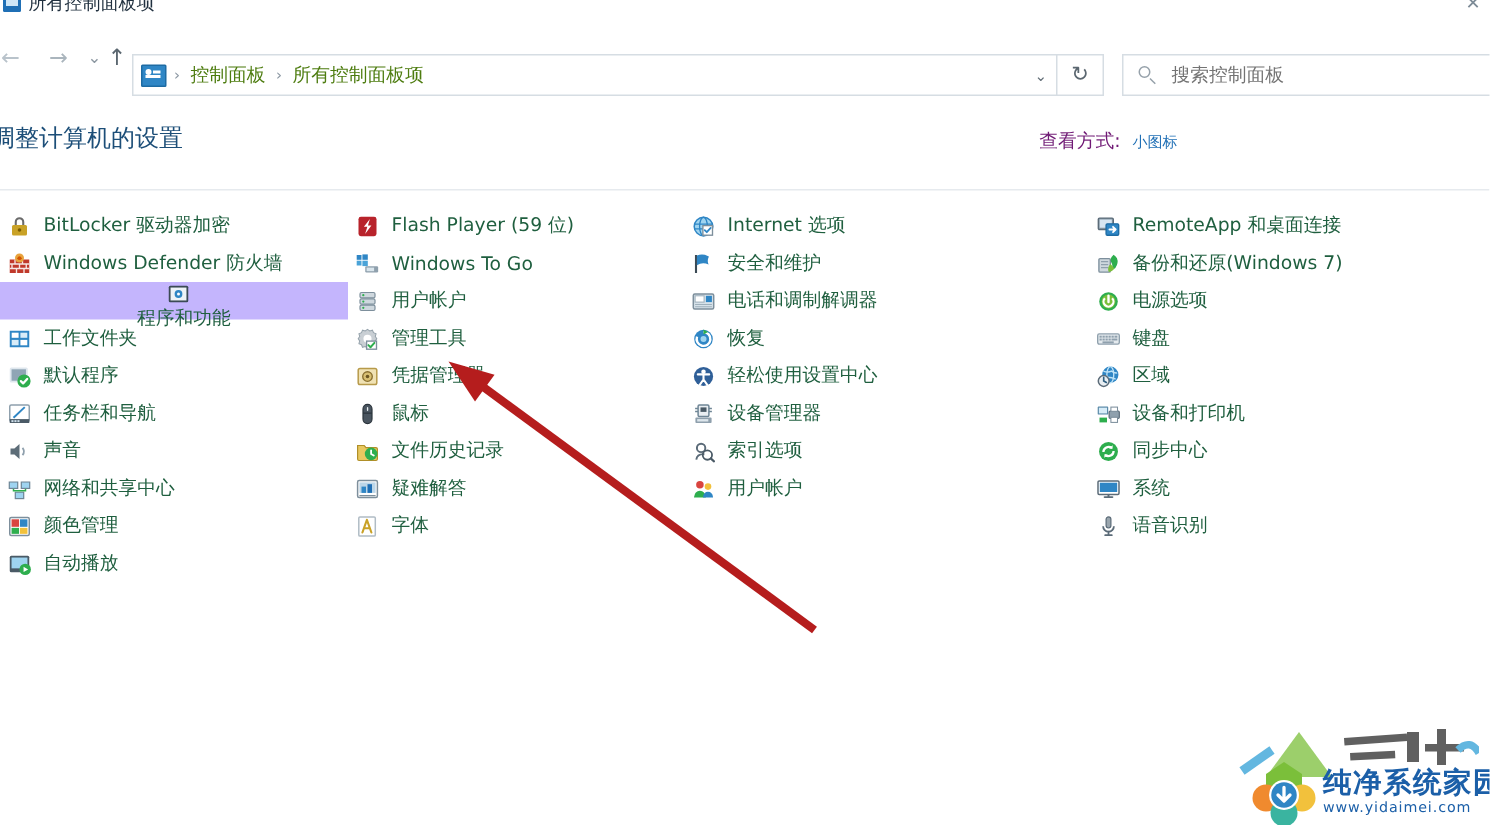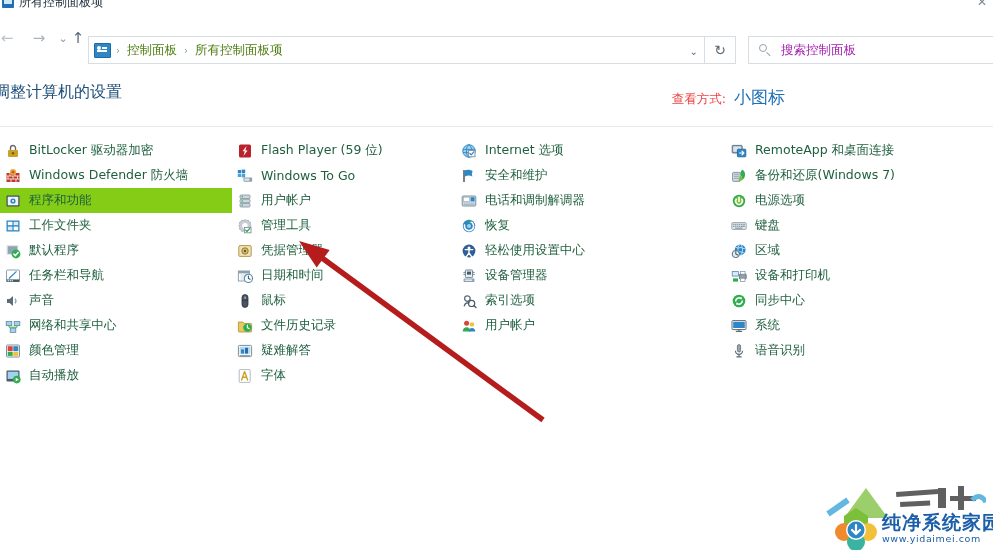--- a/index.html
+++ b/index.html
@@ -99,7 +99,7 @@
     background:#96a1aa;transform:rotate(45deg);transform-origin:0 0;
   }
   #search-ph{
-    margin-left:9px;font-size:12.5px;color:#a21caf;white-space:nowrap;
+    margin-left:9px;font-size:12.5px;color:#737373;white-space:nowrap;
   }
 
   

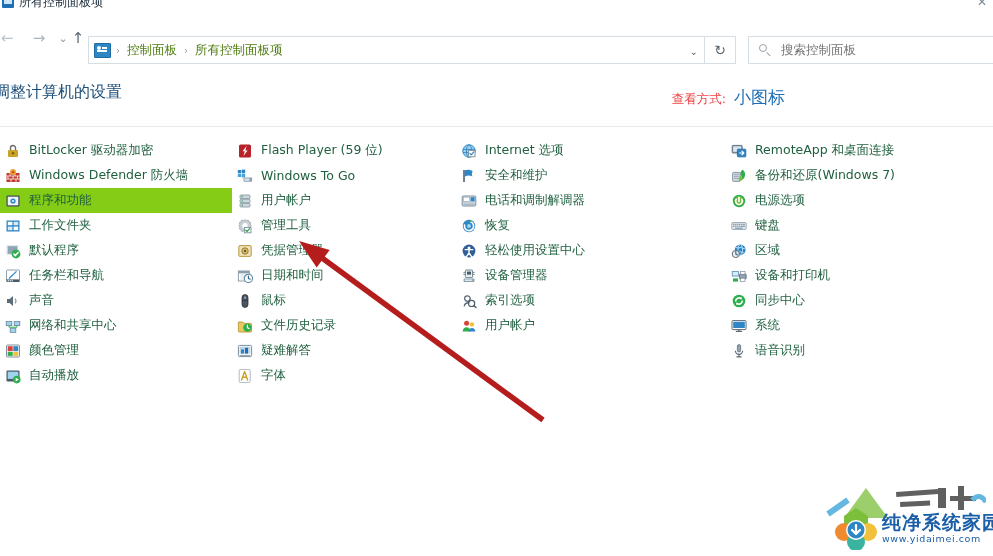--- a/index.html
+++ b/index.html
@@ -114,7 +114,7 @@
     position:absolute;right:0;top:14px;
     display:flex;align-items:baseline;white-space:nowrap;
   }
-  #viewby-label{font-size:12.5px;color:#ef4444;}
+  #viewby-label{font-size:12.5px;color:#701a75;}
   #viewby-value{font-size:17px;color:#1f6fb5;margin-left:8px;}
   #sep-line{
     position:absolute;left:0;top:126px;width:993px;height:1px;

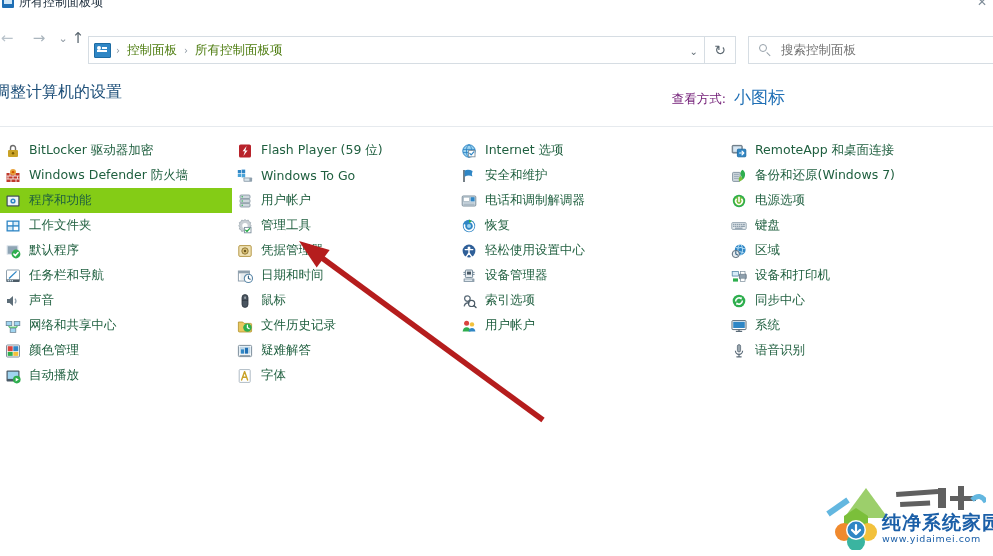--- a/index.html
+++ b/index.html
@@ -115,7 +115,7 @@
     display:flex;align-items:baseline;white-space:nowrap;
   }
   #viewby-label{font-size:12.5px;color:#701a75;}
-  #viewby-value{font-size:17px;color:#1f6fb5;margin-left:8px;}
+  #viewby-value{font-size:10px;color:#1f6fb5;margin-left:8px;}
   #sep-line{
     position:absolute;left:0;top:126px;width:993px;height:1px;
     background:#e6eaee;

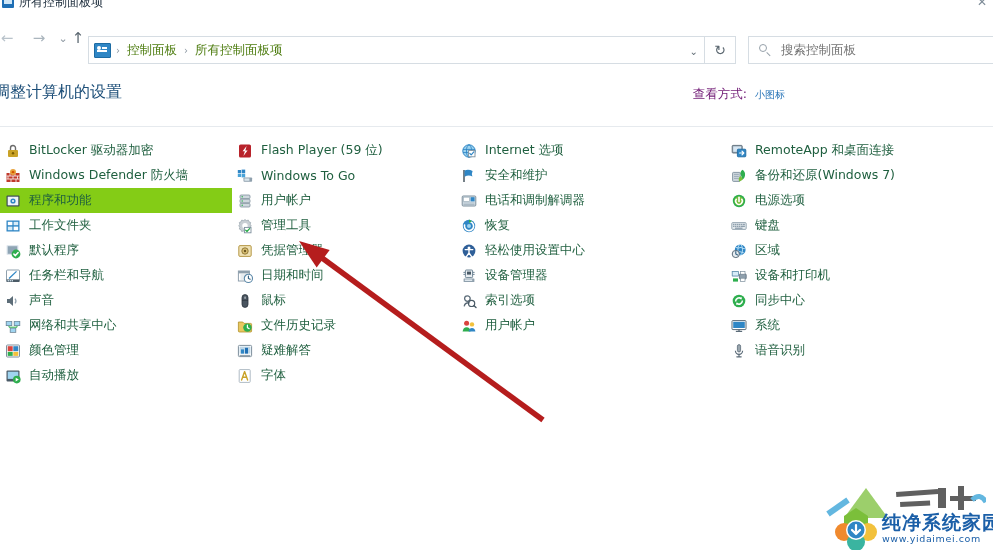--- a/index.html
+++ b/index.html
@@ -135,7 +135,7 @@
     height:25px;display:flex;align-items:center;
     padding-left:5px;box-sizing:border-box;
   }
-  .cp-item.hover{background:#84cc16;}
+  .cp-item.hover{background:#c4b5fd;flex-direction:column;}
   .cp-item .lbl{
     font-size:12.5px;color:#1f5f3f;white-space:nowrap;
     margin-left:8px;

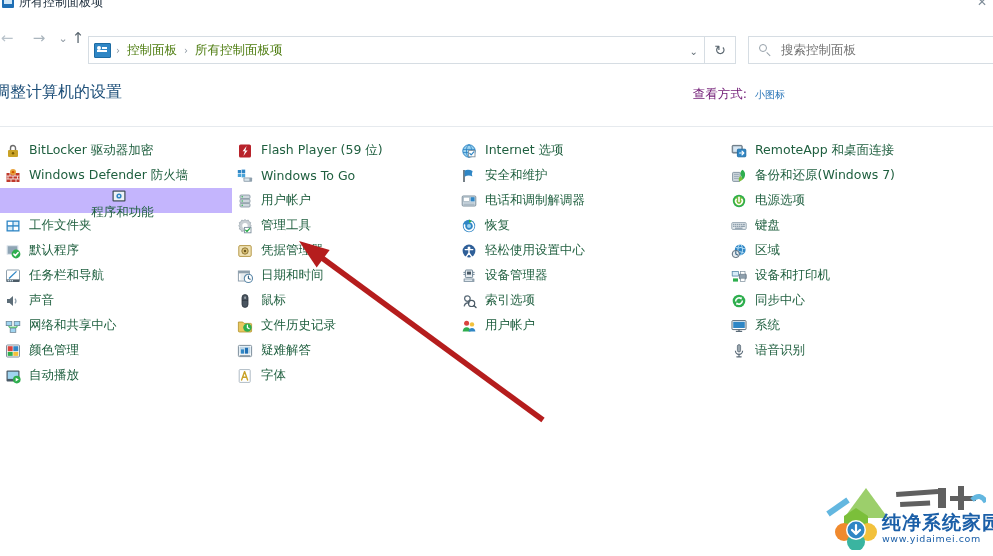--- a/index.html
+++ b/index.html
@@ -390,18 +390,6 @@
           </svg>
         </span>
         <span class="lbl">凭据管理器</span>
-      </div>
-      <div class="cp-item">
-        <span class="cp-ico">
-          <svg width="16" height="16" viewBox="0 0 16 16">
-            <rect x="1.4" y="3" width="11" height="10" fill="#ffffff" stroke="#8fa0ad" stroke-width="1"></rect>
-            <rect x="1.4" y="3" width="11" height="2.4" fill="#8fa0ad"></rect>
-            <path d="M3.4 7 H10.4 M3.4 9 H10.4 M3.4 11 H10.4" stroke="#c3cfd8" stroke-width="0.8"></path>
-            <circle cx="11.4" cy="10.4" r="4.1" fill="#ffffff" stroke="#5b88a8" stroke-width="1.1"></circle>
-            <path d="M11.4 8 V10.4 L13.2 11.3" stroke="#2f5f80" stroke-width="1.1" fill="none" stroke-linecap="round"></path>
-          </svg>
-        </span>
-        <span class="lbl">日期和时间</span>
       </div>
       <div class="cp-item">
         <span class="cp-ico">

